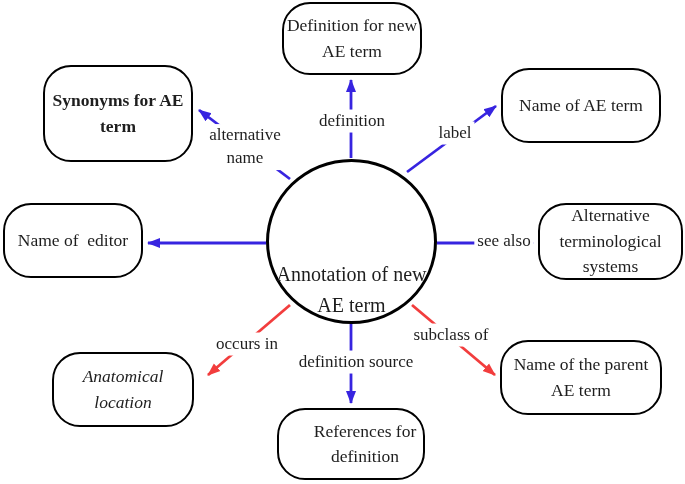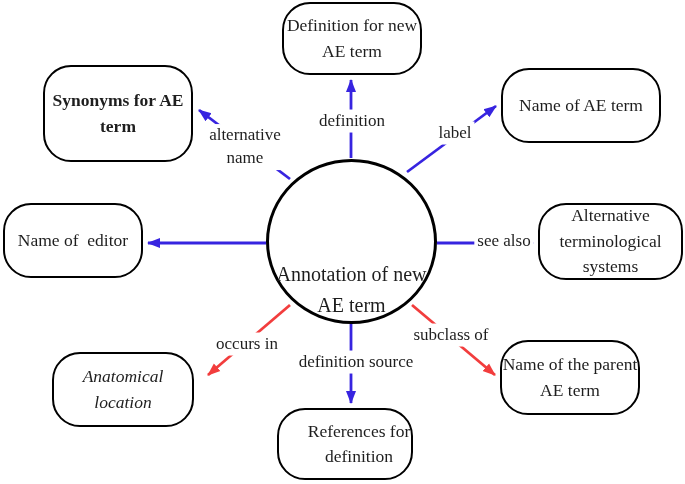--- a/index.html
+++ b/index.html
@@ -128,7 +128,7 @@
 definition</span>
   </div>
 
-  <div class="node" style="left:500px; top:340px; width:140px; height:75px;">
+  <div class="node" style="left:500px; top:340px; width:162px; height:75px;">
     <span>Name of the parent
 AE term</span>
   </div>

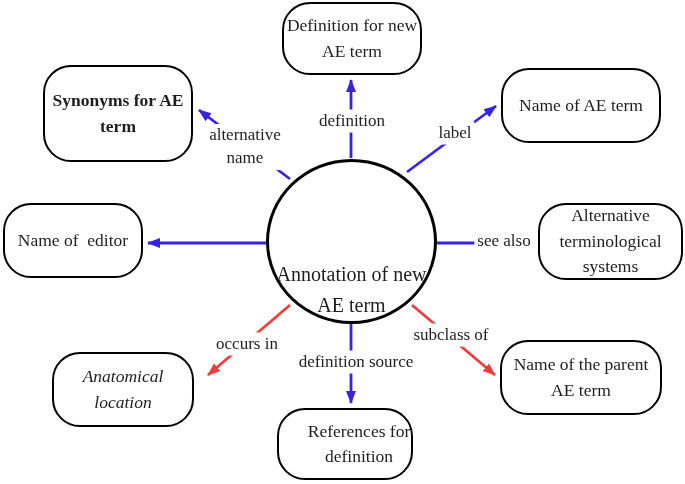--- a/index.html
+++ b/index.html
@@ -123,7 +123,7 @@
     <span>Anatomical location</span>
   </div>
 
-  <div class="node" style="left:277px; top:408px; width:136px; height:72px;padding-left:28px;">
+  <div class="node" style="left:277px; top:408px; width:148px; height:72px;padding-left:28px;">
     <span>References for
 definition</span>
   </div>

